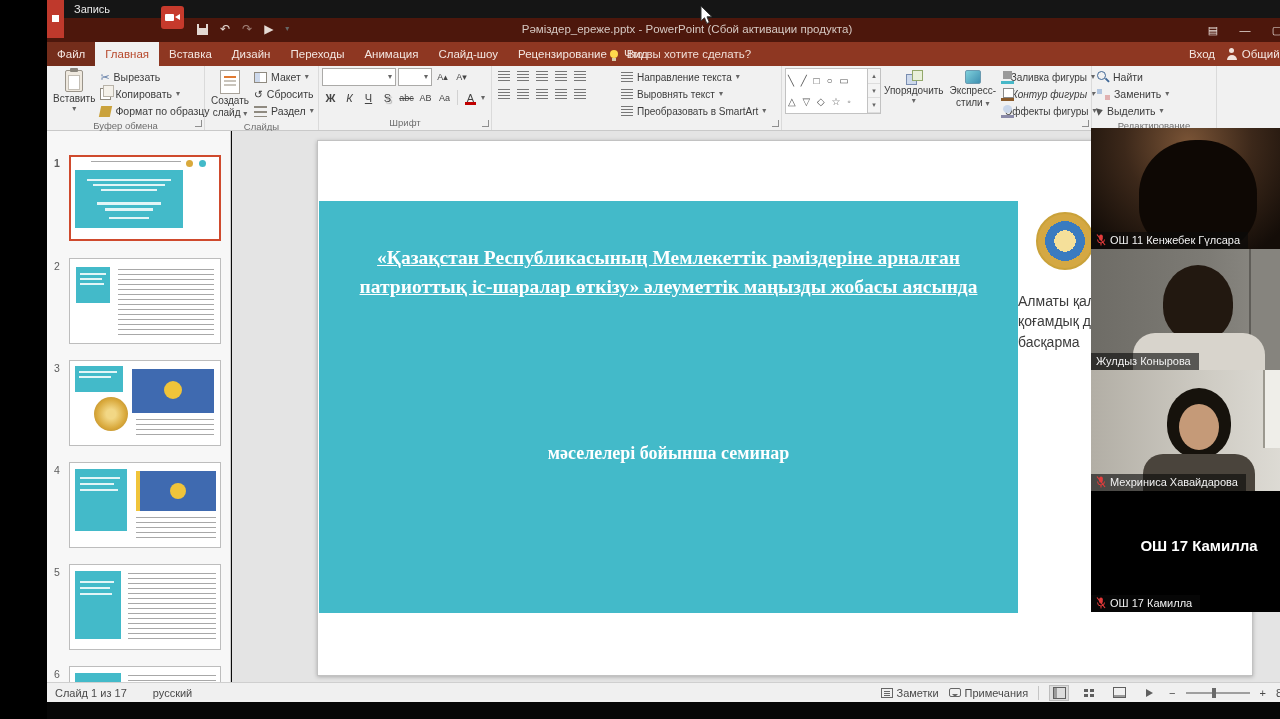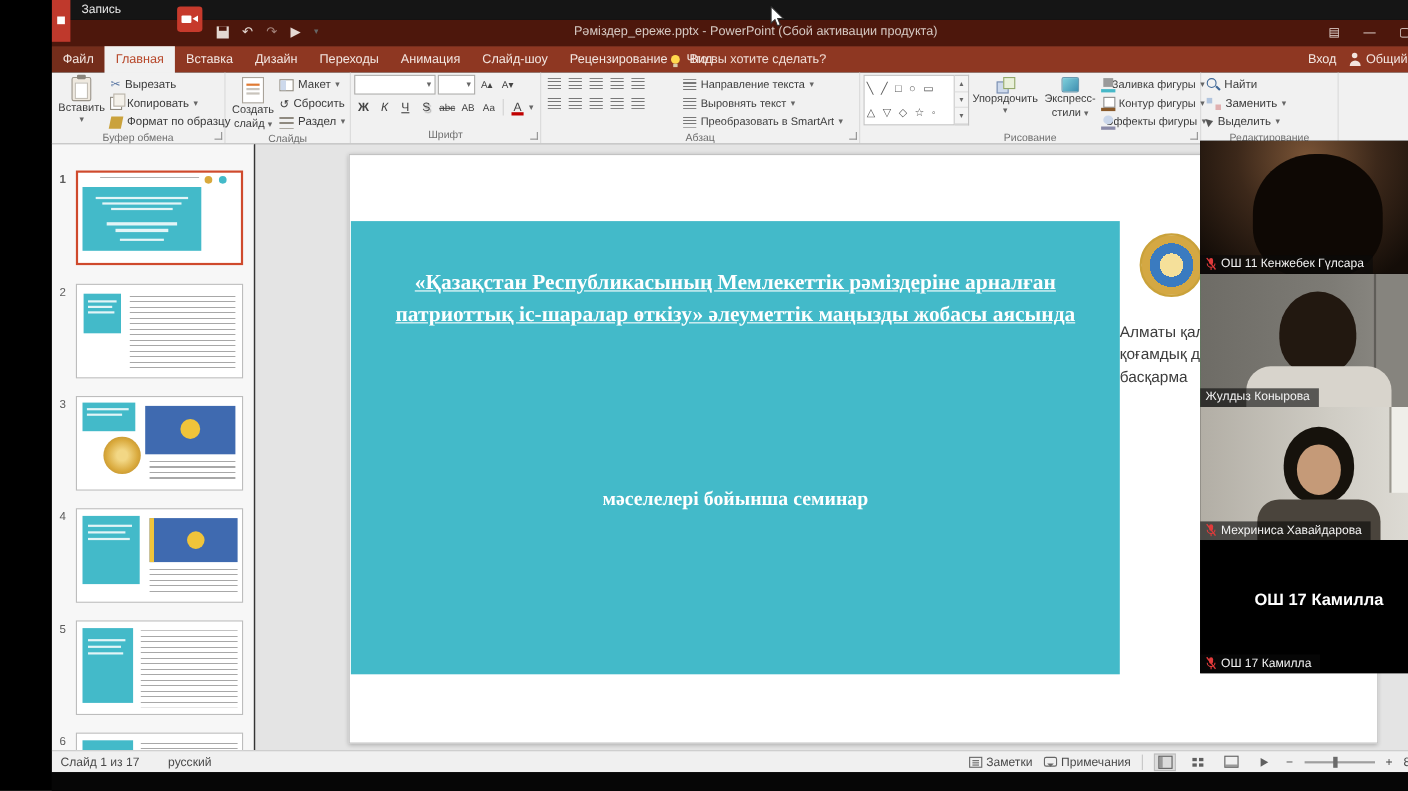--- a/index.html
+++ b/index.html
@@ -398,7 +398,7 @@
             <span>Заливка фигуры</span>
             <span class="chv">▾</span>
           </div>
-          <div class="btn-sm" style="font-size:10px;">
+          <div class="btn-sm" style="font-size:10px;font-style:italic;">
             <span class="cbar outl"></span>
             <span>Контур фигуры</span>
             <span class="chv">▾</span>

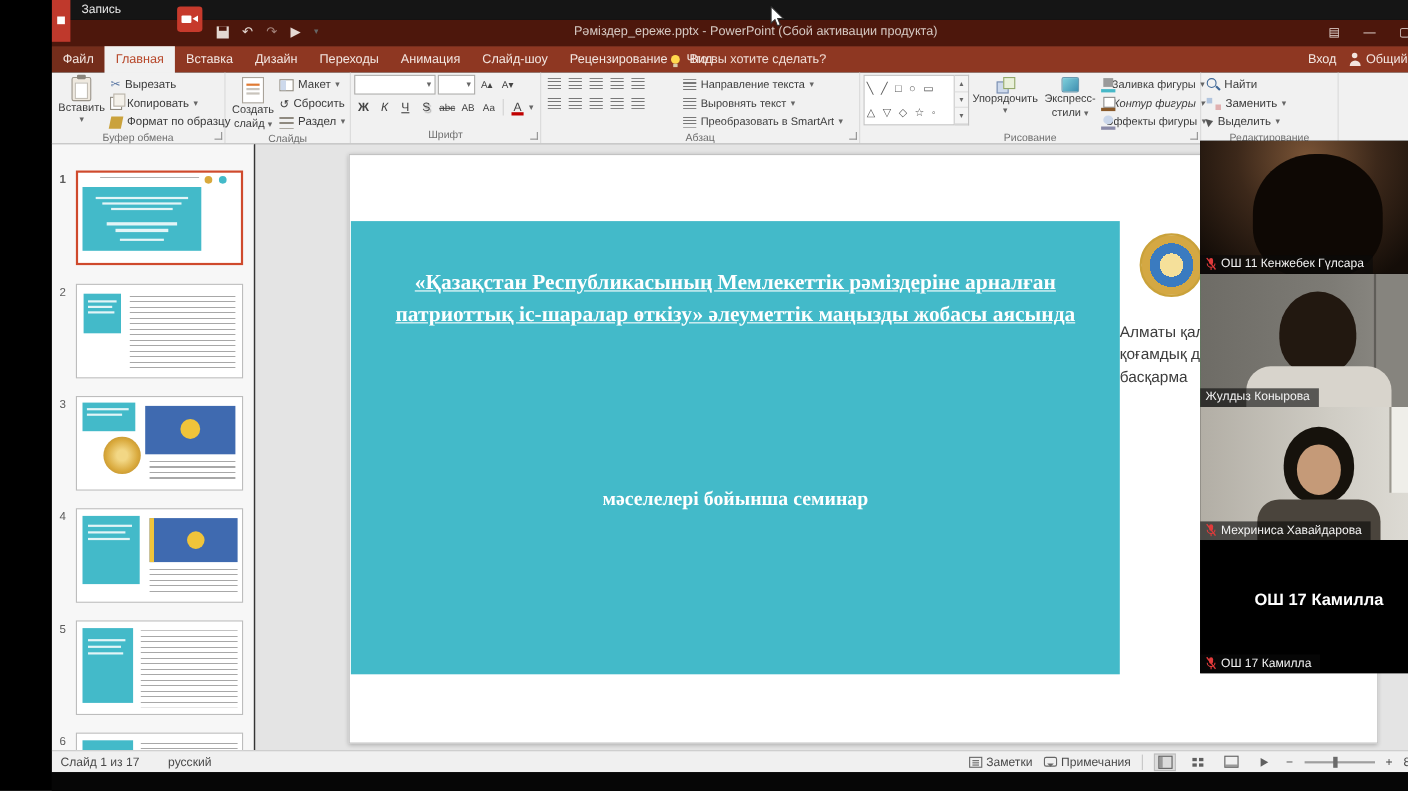--- a/index.html
+++ b/index.html
@@ -365,7 +365,6 @@
           </div>
         </div>
       </div>
-      <div class="rg-label">Абзац</div>
       <div class="launcher"></div>
     </div>
 

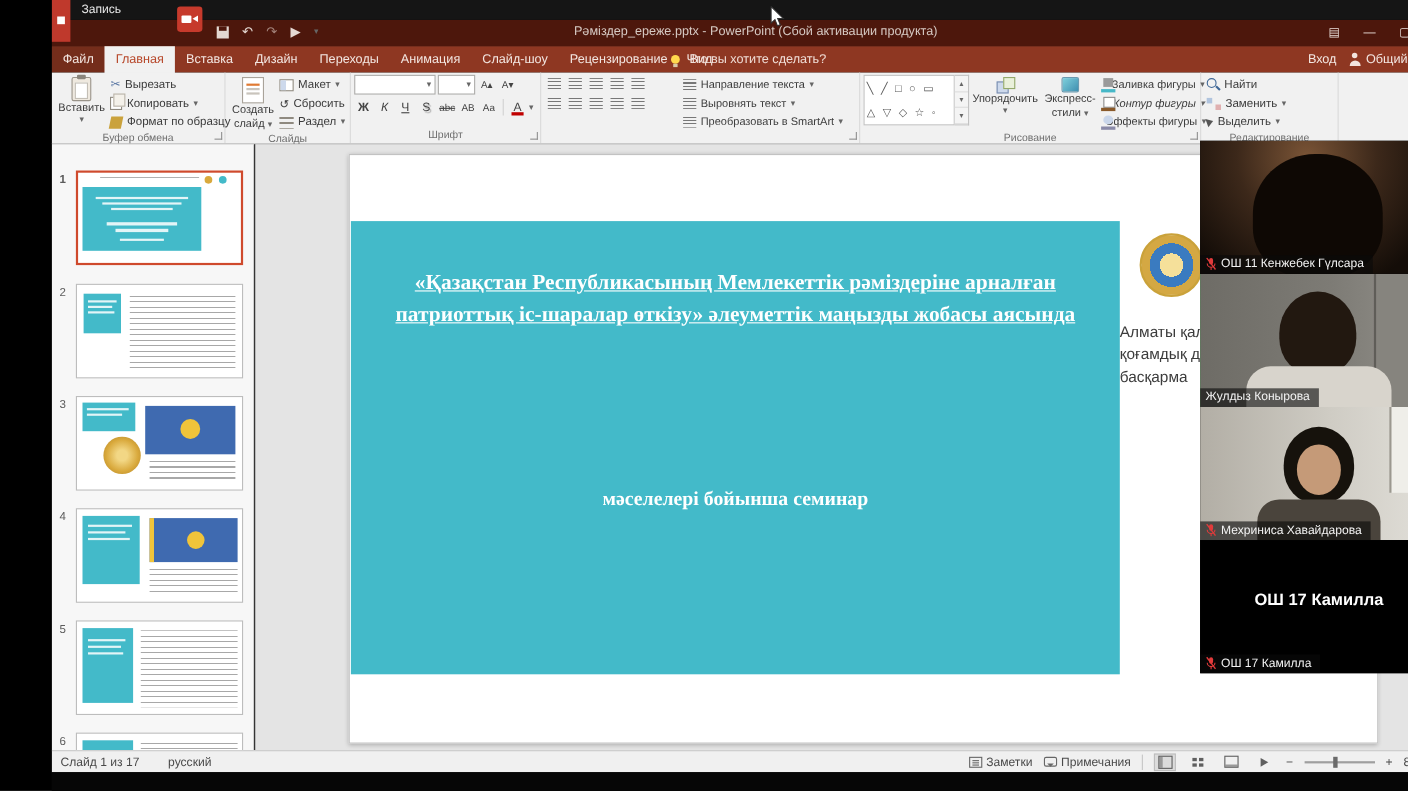--- a/index.html
+++ b/index.html
@@ -409,7 +409,6 @@
           </div>
         </div>
       </div>
-      <div class="rg-label">Рисование</div>
       <div class="launcher"></div>
     </div>
 

